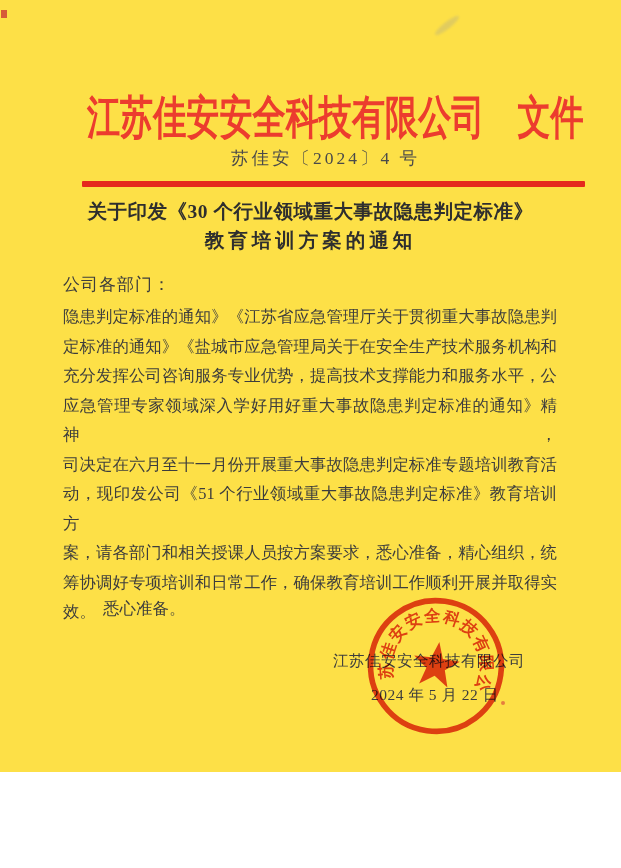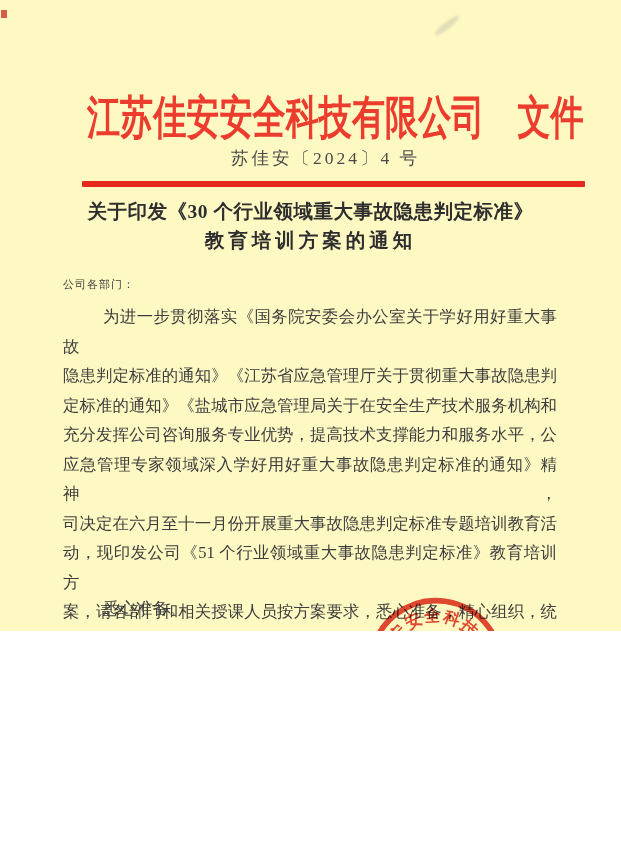--- a/index.html
+++ b/index.html
@@ -4,7 +4,7 @@
 <style>
   html,body{margin:0;padding:0;background:#ffffff;}
   .page{
-    position:relative;width:621px;height:631px;background:#fef9c3;overflow:hidden;
+    position:relative;width:621px;height:772px;background:#fde047;overflow:hidden;
     font-family:"Liberation Serif","DejaVu Serif",serif;color:#3d3d3d;
   }
   

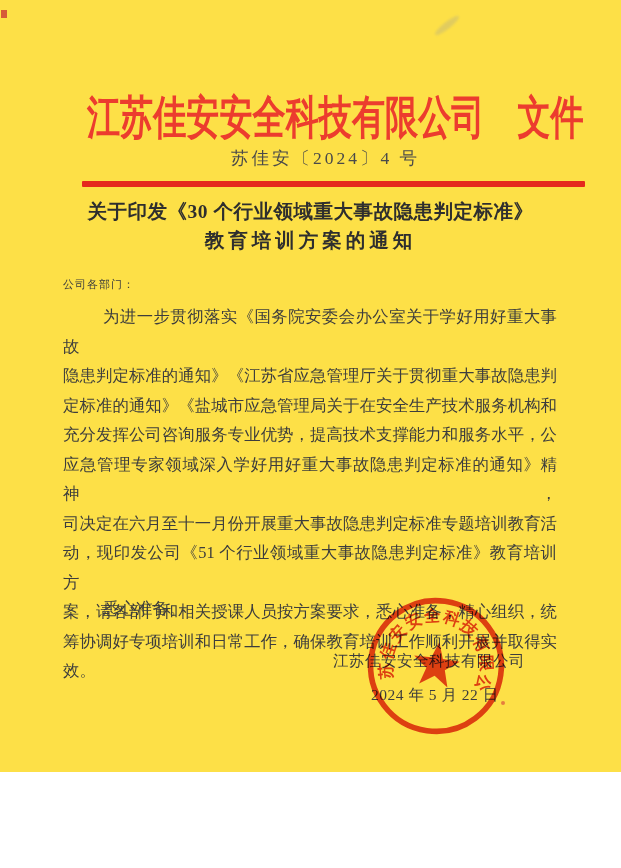--- a/index.html
+++ b/index.html
@@ -29,7 +29,7 @@
   .doc-title.l1{top:197px;letter-spacing:.5px;}
   .doc-title.l2{top:226px;letter-spacing:4px;}
   
-  .salutation{position:absolute;top:270px;left:63px;width:494px;font-size:11px;line-height:29px;letter-spacing:1px;}
+  .salutation{position:absolute;top:270px;left:63px;width:494px;font-size:17px;line-height:29px;letter-spacing:1px;}
   .body-block{position:absolute;top:302px;left:63px;width:494px;font-size:16.4px;line-height:29.5px;}
   .body-line{text-align:justify;text-align-last:justify;}
   .body-line.indent{text-indent:40px;}

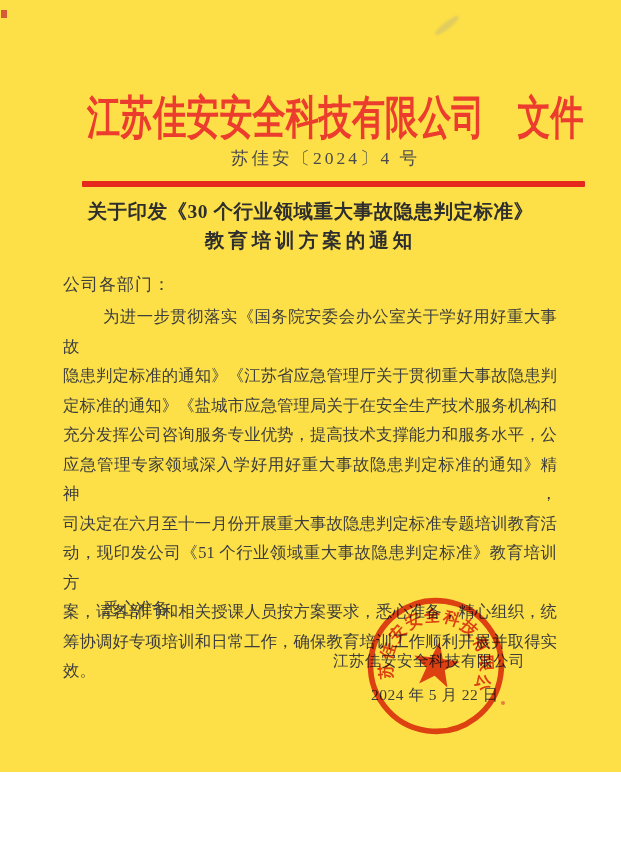--- a/index.html
+++ b/index.html
@@ -65,7 +65,6 @@
   <div class="salutation">公司各部门：</div>
 
   <div class="body-block">
-    <div class="body-line indent">为进一步贯彻落实《国务院安委会办公室关于学好用好重大事故</div>
     <div class="body-line">隐患判定标准的通知》《江苏省应急管理厅关于贯彻重大事故隐患判</div>
     <div class="body-line">定标准的通知》《盐城市应急管理局关于在安全生产技术服务机构和</div>
     <div class="body-line">充分发挥公司咨询服务专业优势，提高技术支撑能力和服务水平，公</div>

